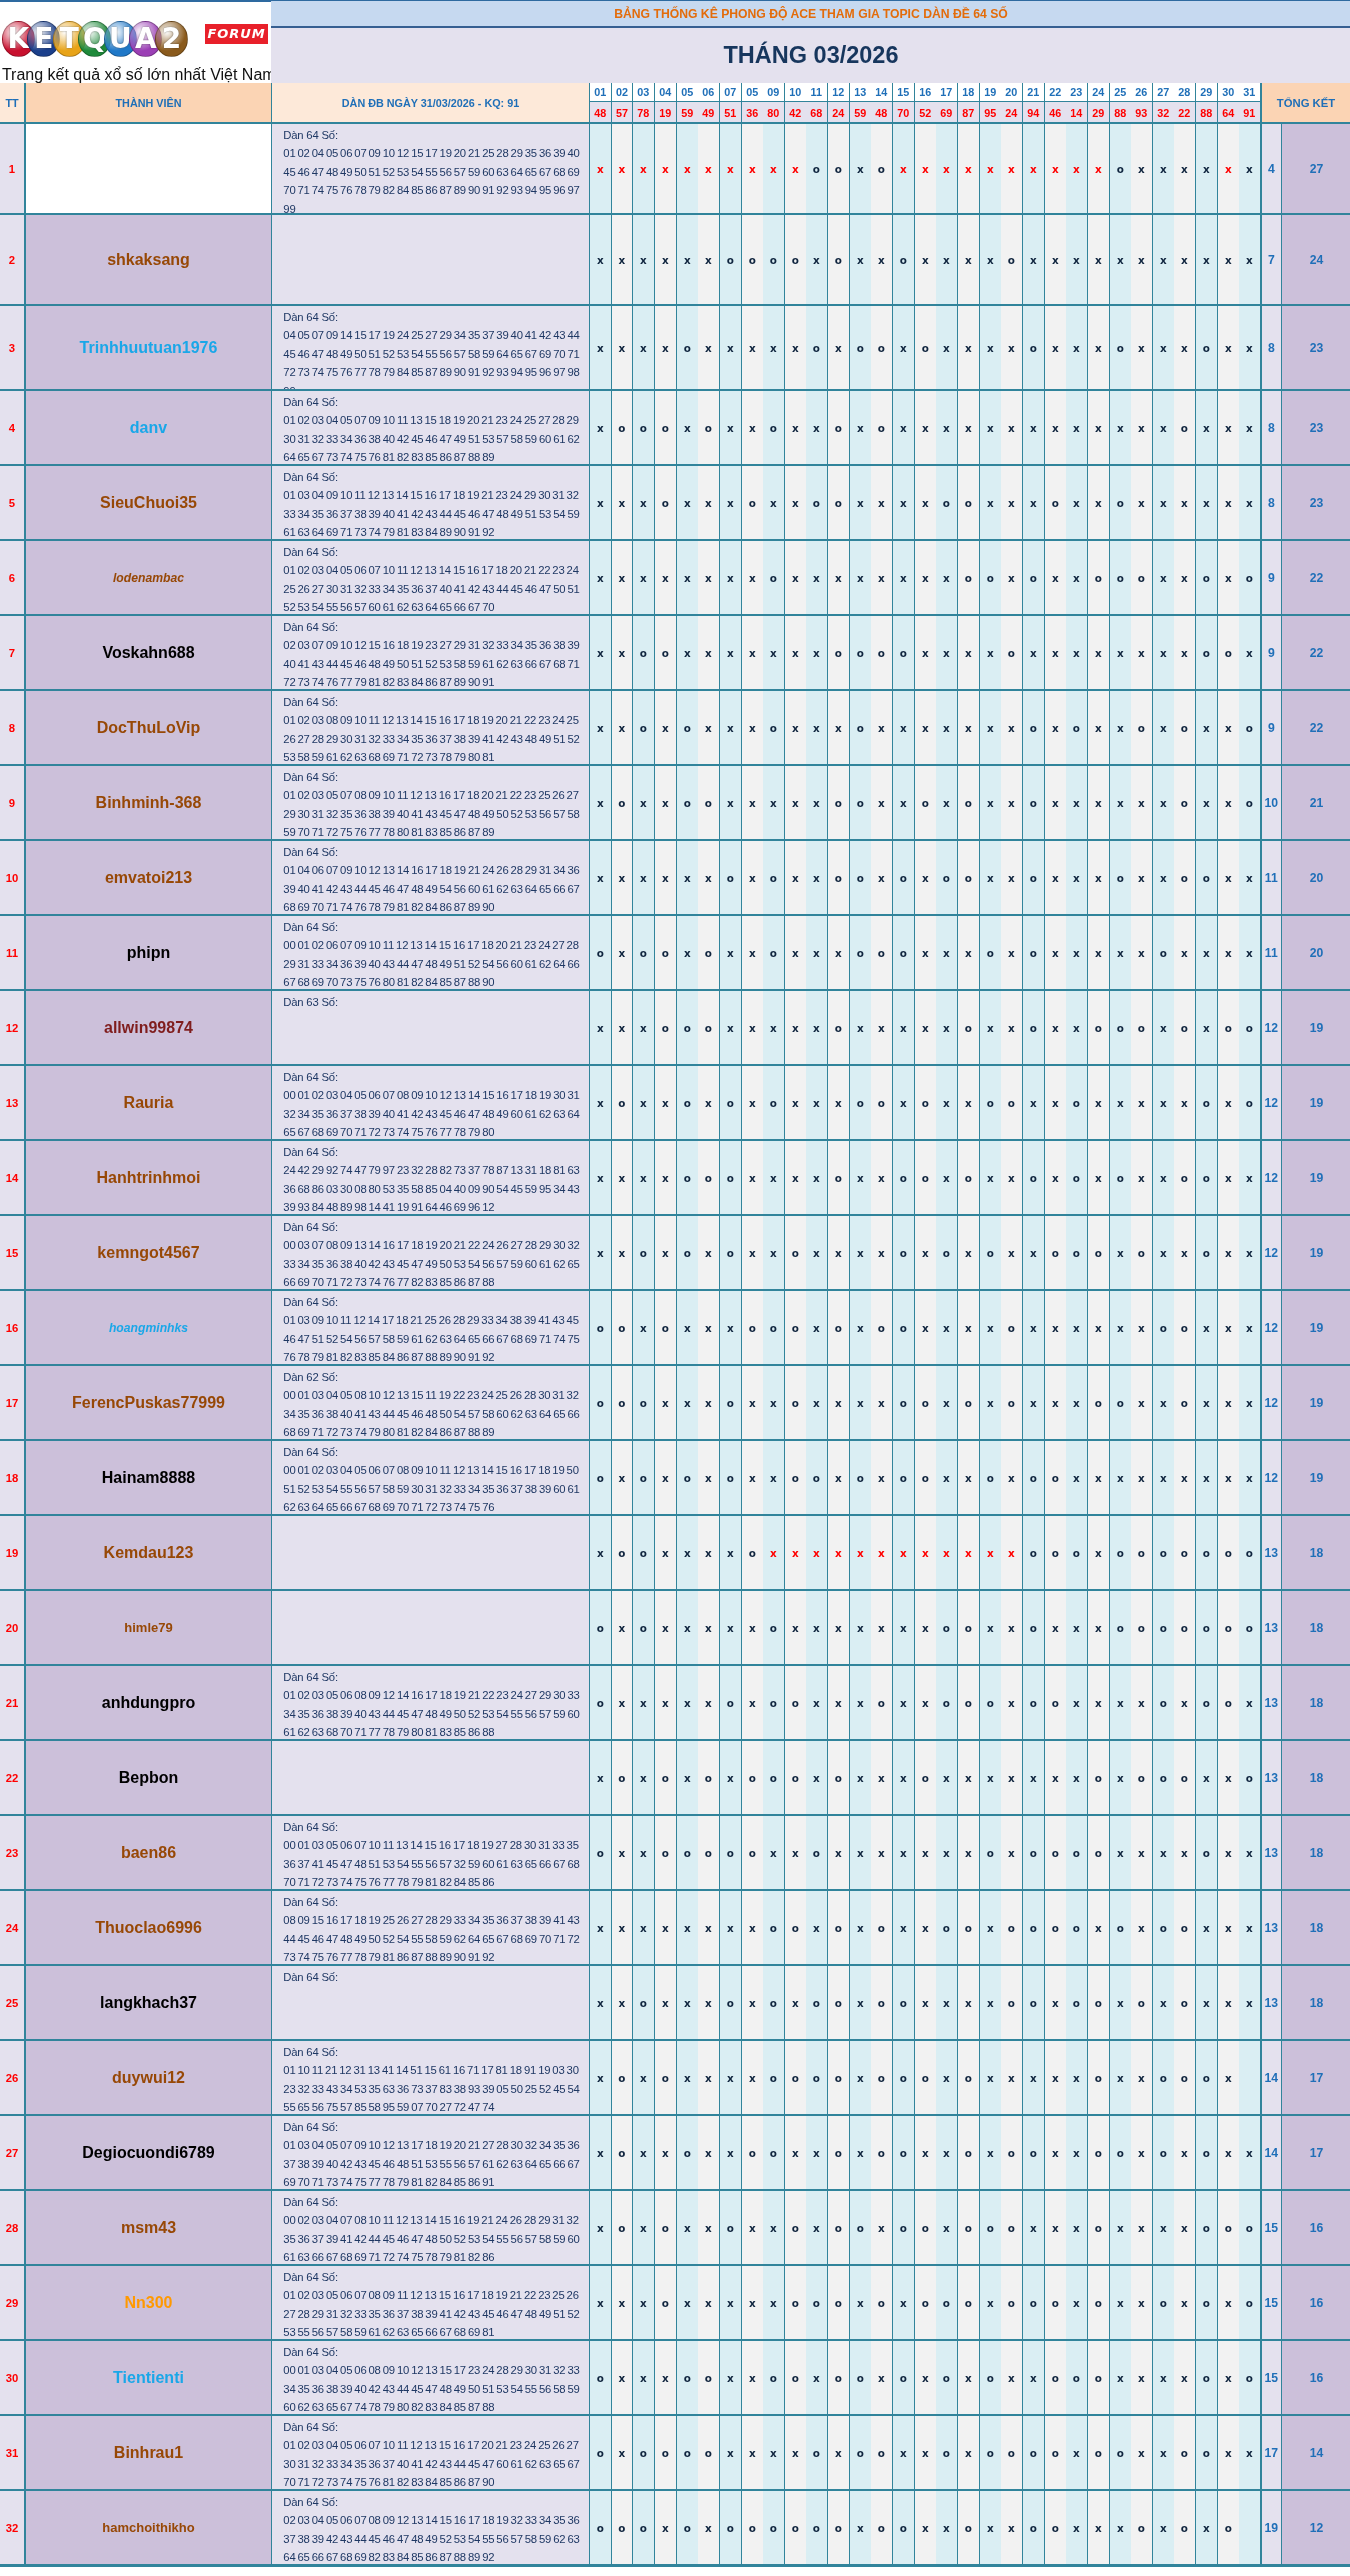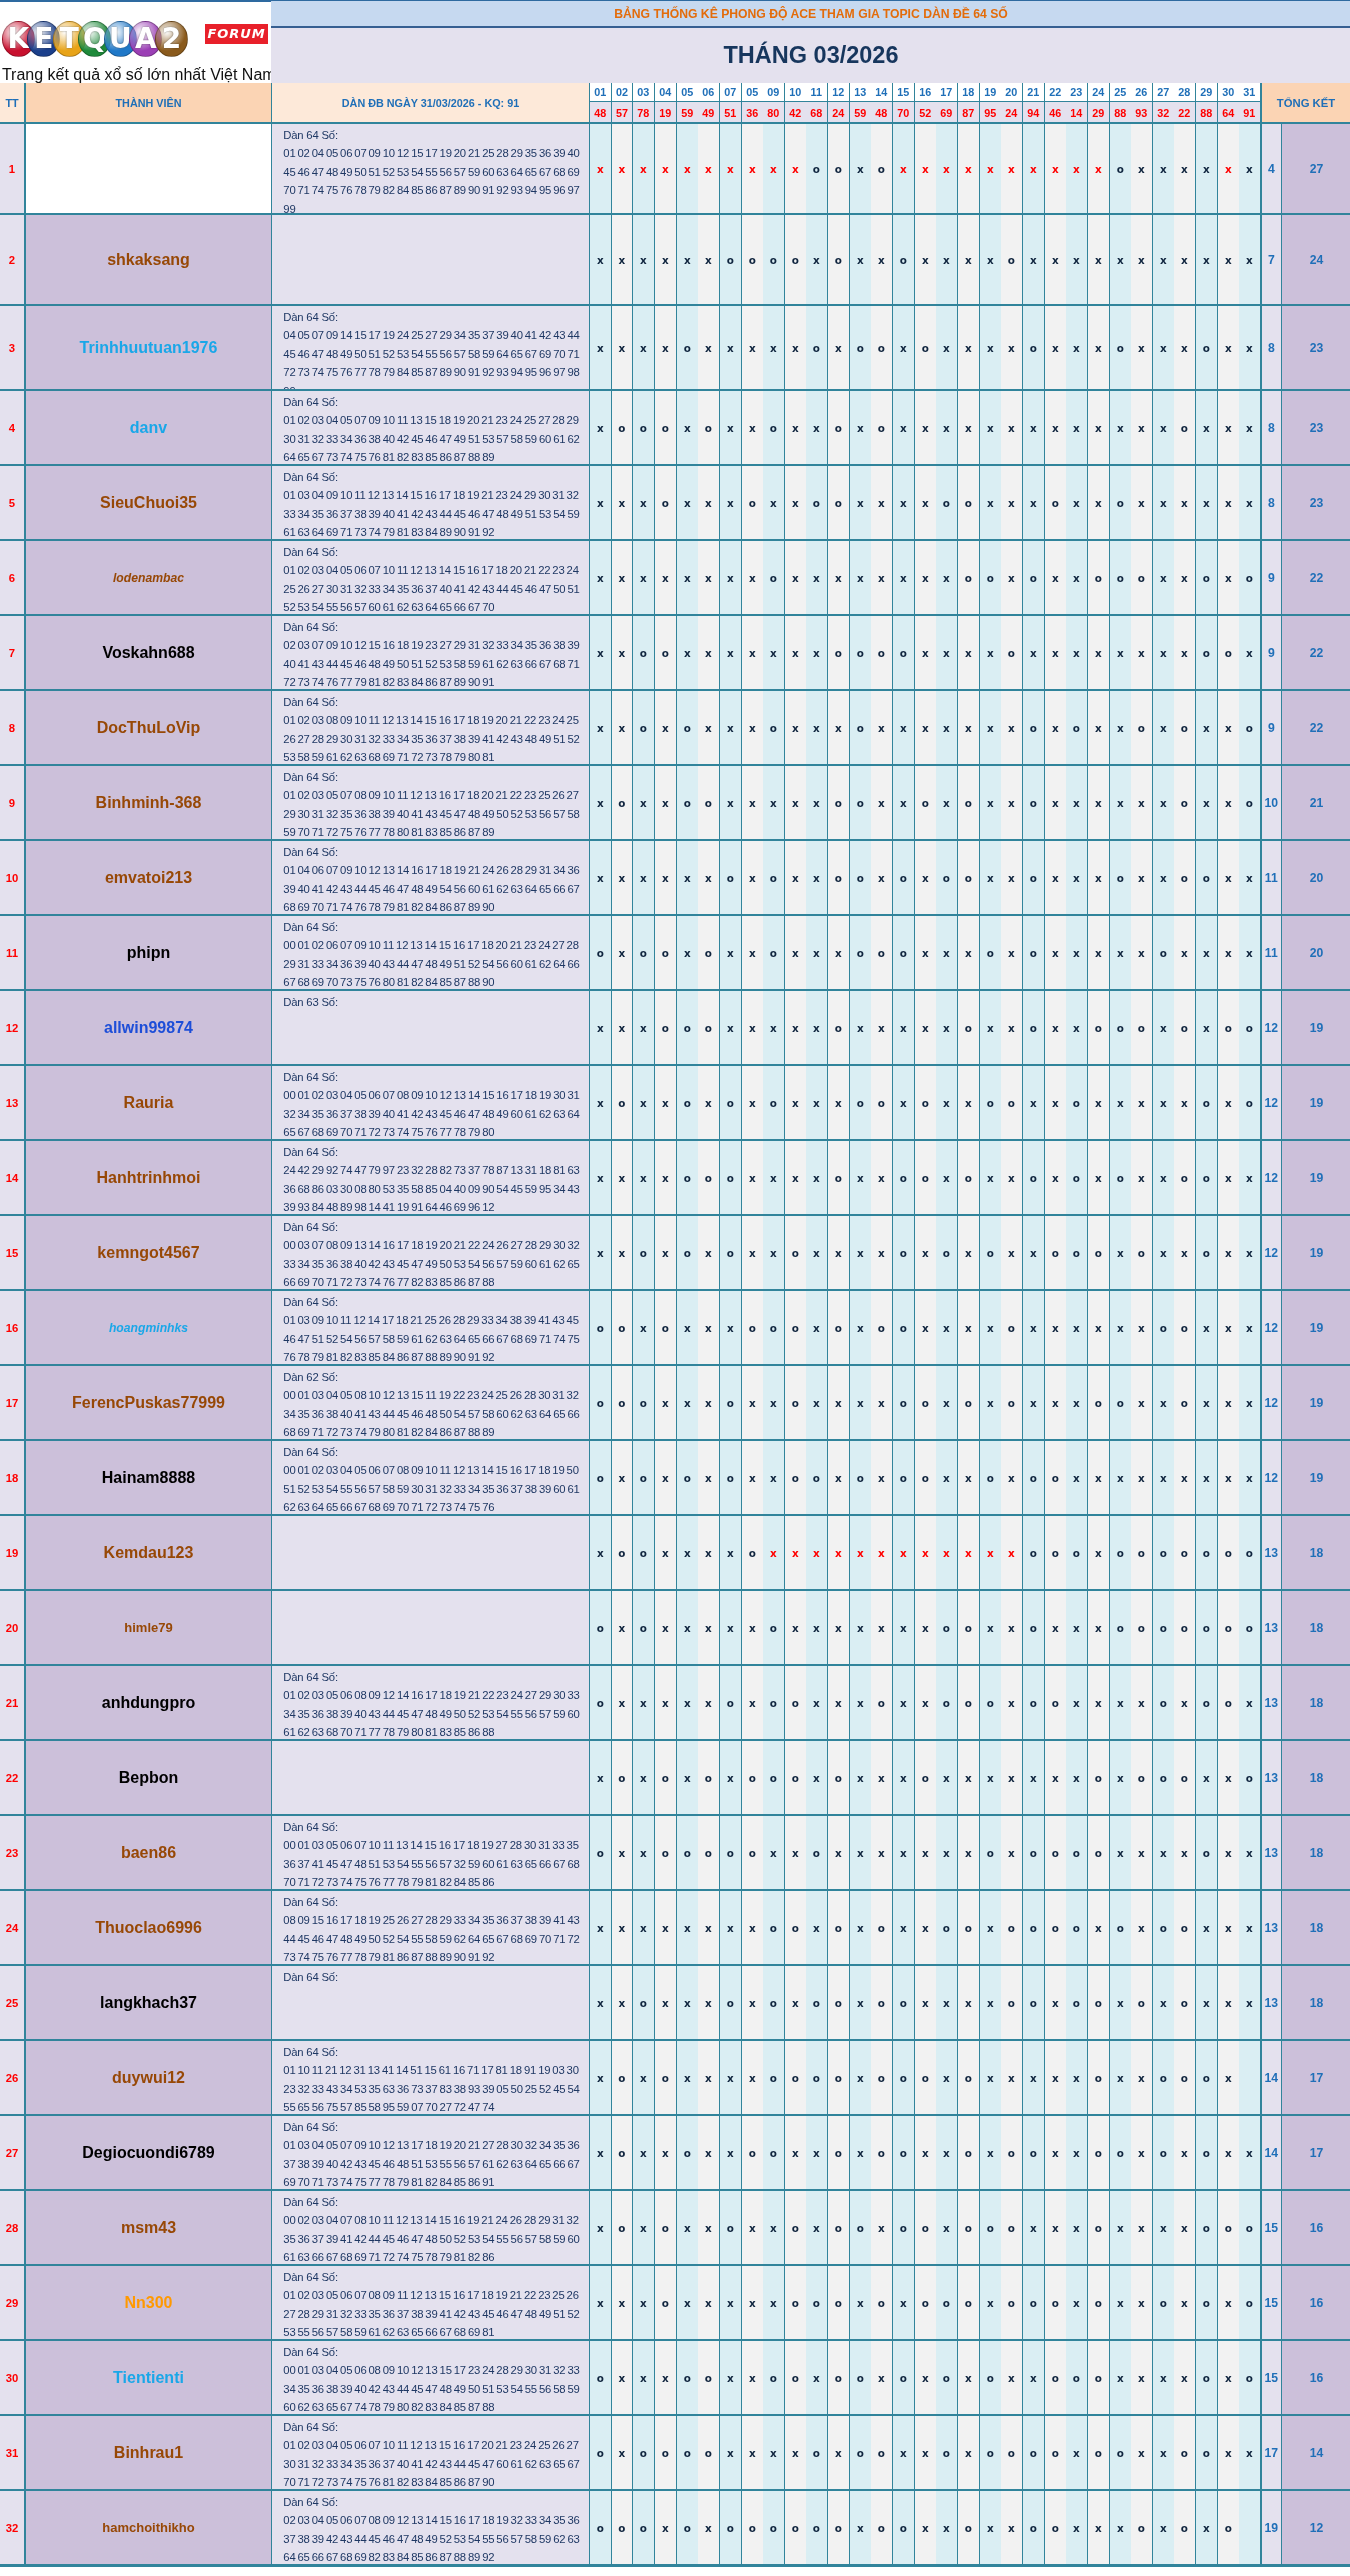--- a/index.html
+++ b/index.html
@@ -634,7 +634,7 @@
       <div class="row" style="height: 75px;">
         <div class="c-tt">12</div>
         <div class="c-member">
-          <span style="color: #1d4ed8;">allwin99874</span>
+          <span style="color: #7f1d1d;">allwin99874</span>
         </div>
         <div class="c-dan">
           <div>Dàn 63 Số:</div>

